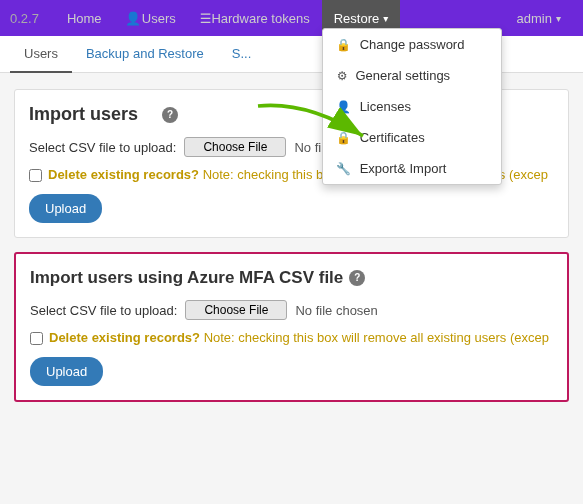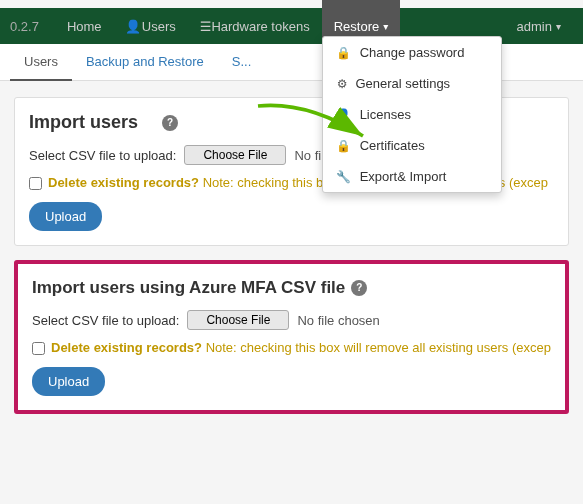--- a/index.html
+++ b/index.html
@@ -7,7 +7,7 @@
 
     
     .navbar {
-      background: #14532d;
+      background: #6d28d9;
       color: #ccc;
       display: flex;
       align-items: center;
@@ -15,7 +15,6 @@
       padding: 0 10px;
       position: relative;
       z-index: 100;
-      margin-top: 8px;
     }
     .navbar-brand {
       color: #aaa;

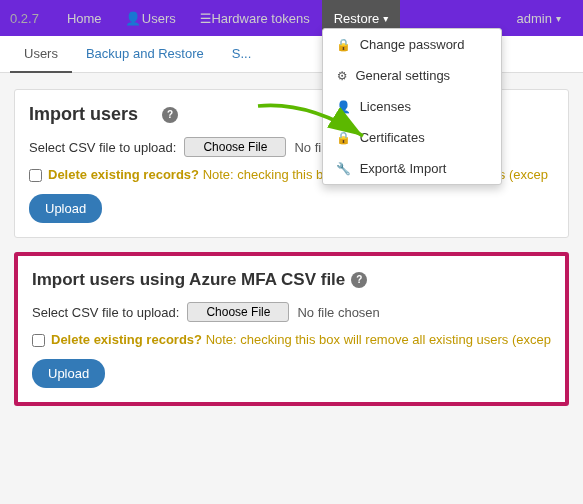--- a/index.html
+++ b/index.html
@@ -174,7 +174,7 @@
     
     .azure-section {
       background: #fff;
-      border: 4px solid #be185d;
+      border: 2px solid #be185d;
       border-radius: 3px;
       padding: 14px;
       margin-bottom: 14px;

